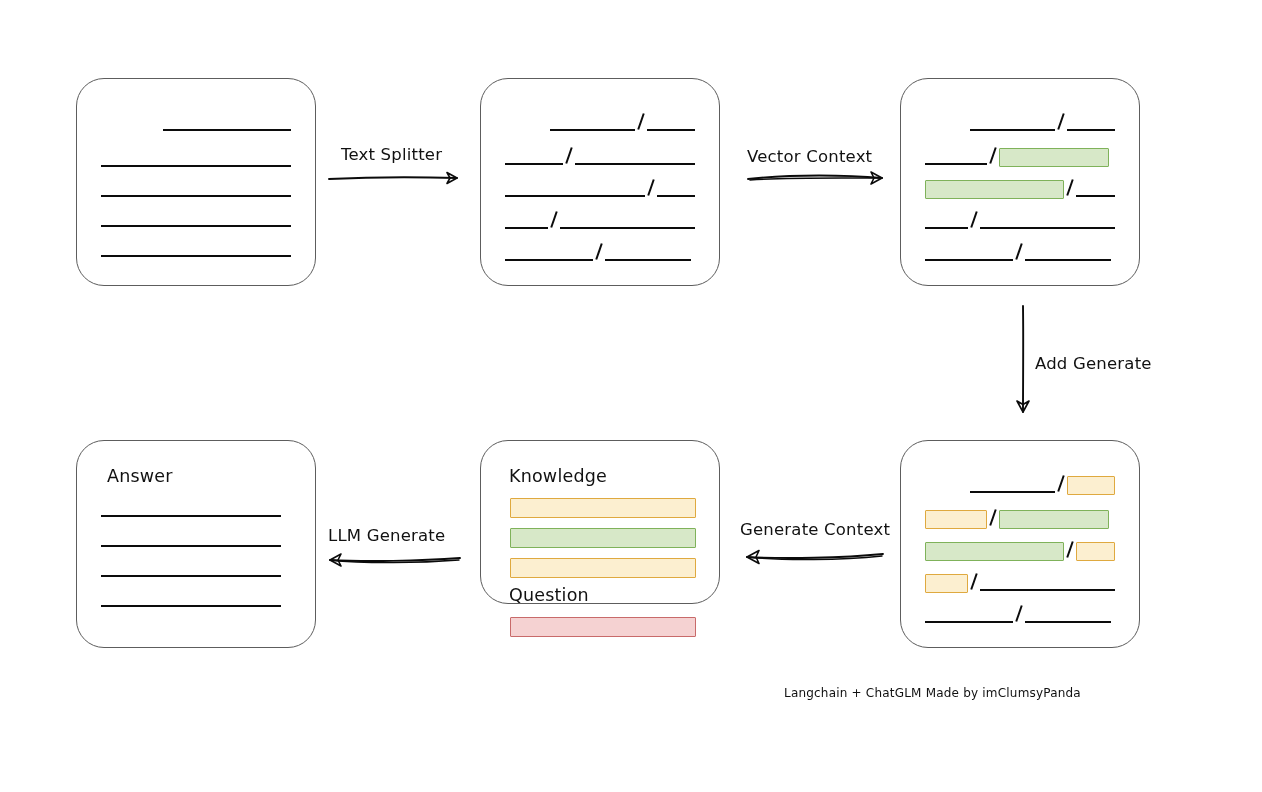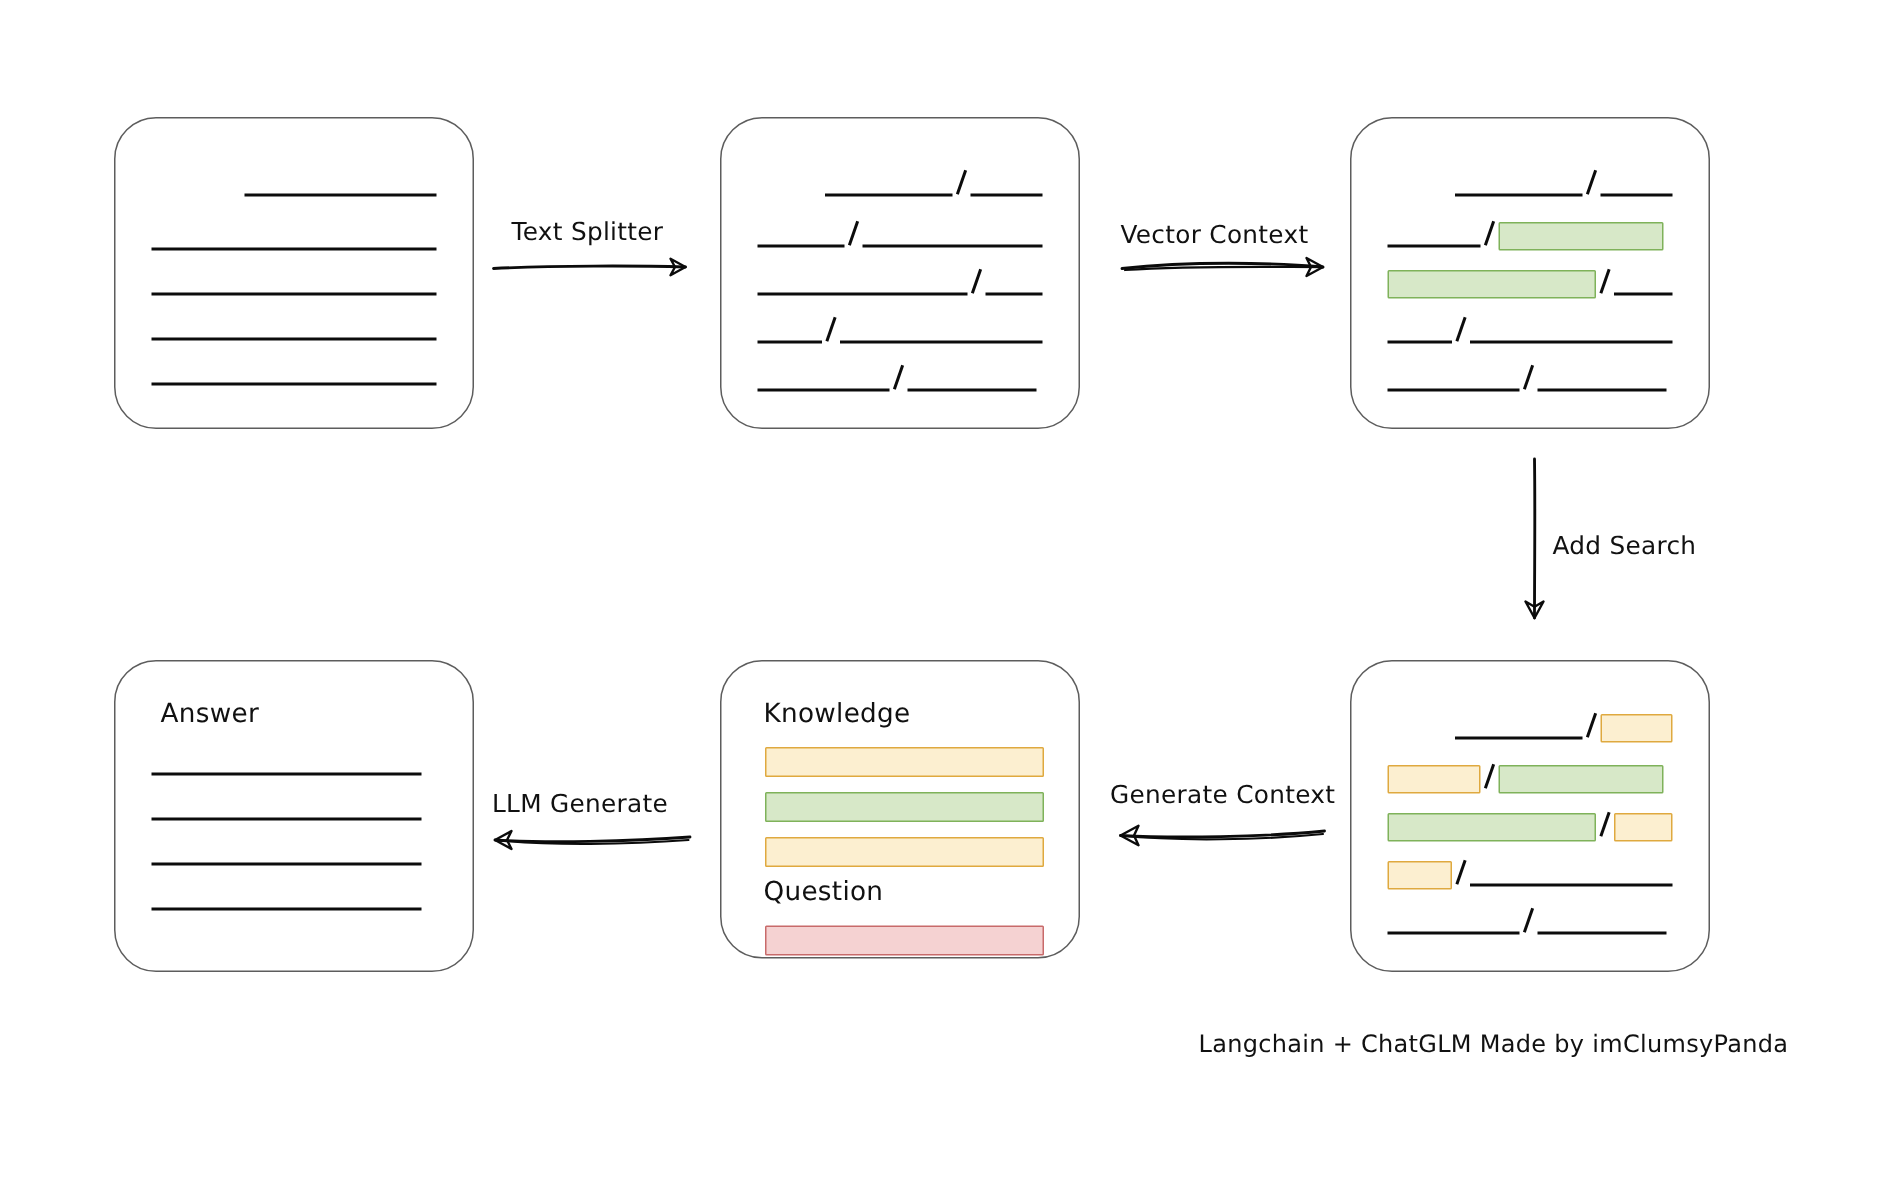--- a/index.html
+++ b/index.html
@@ -245,7 +245,7 @@
       </div>
   </div>
 
-  <div class="hand edge-label" style="left:1035px; top:354px;">Add Search</div>
+  <div class="hand edge-label" style="left:1035px; top:354px;">Add Generate</div>
   <svg class="arrow-svg" style="left:1012px; top:306px;" width="24" height="116" viewBox="0 0 24 116">
     <path d="M11 0 C 11.5 35, 11 75, 11 106" stroke-width="1.9"></path>
     <path d="M11 106 L 5 95 L 11 98.5 L 17 95 Z" stroke-width="1.6"></path>

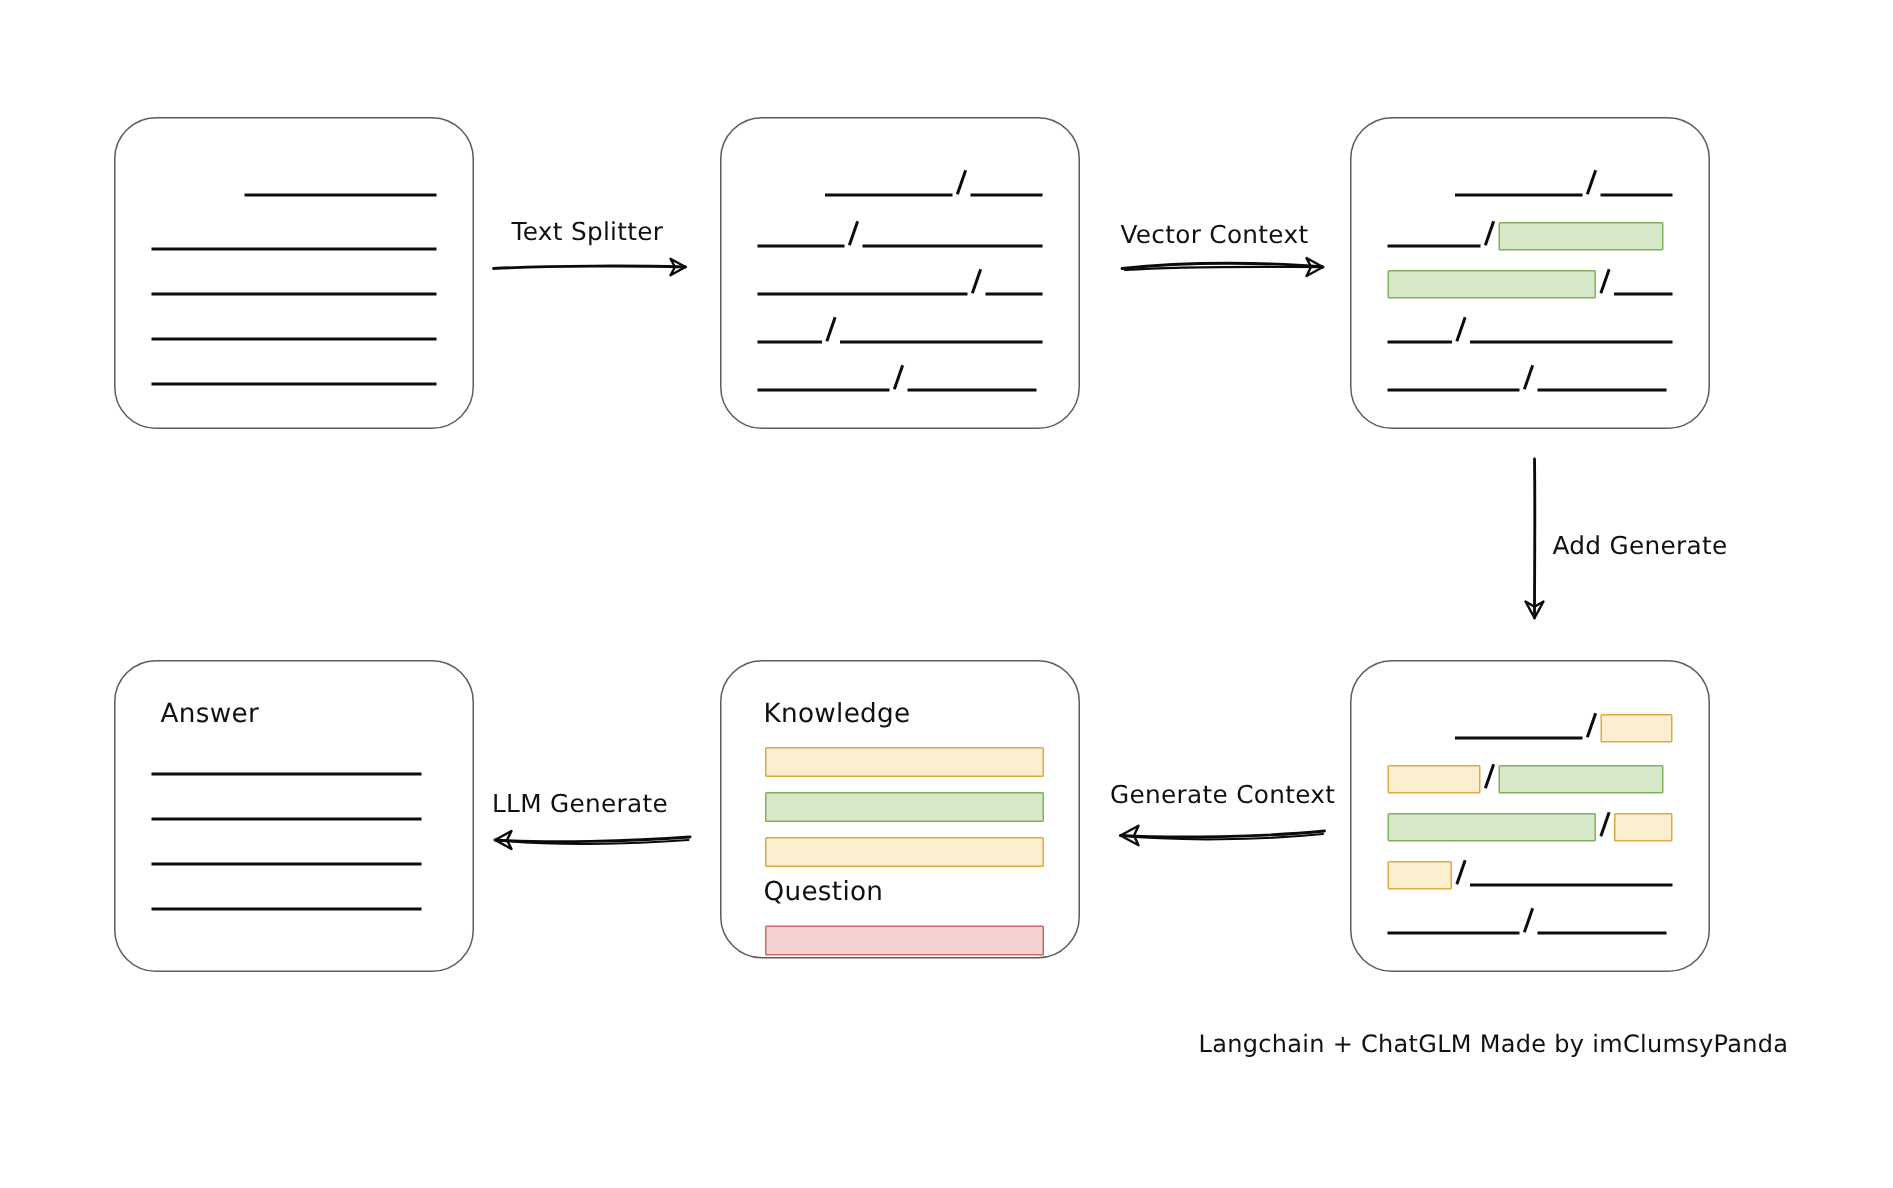--- a/index.html
+++ b/index.html
@@ -276,7 +276,7 @@
     <path d="M10 11 L 21 5 L 18 11 L 21 17 Z" stroke-width="1.6"></path>
   </svg>
 
-  <div class="doc-box" style="left:480px; top:440px; width:240px; height:199px;">
+  <div class="doc-box" style="left:480px; top:440px; width:240px; height:164px;">
     <div class="box-label hand" style="left:28px; top:25px;">Knowledge</div>
 
     <div class="bar yellow" style="left:29px; top:57px; width:186px;"></div>

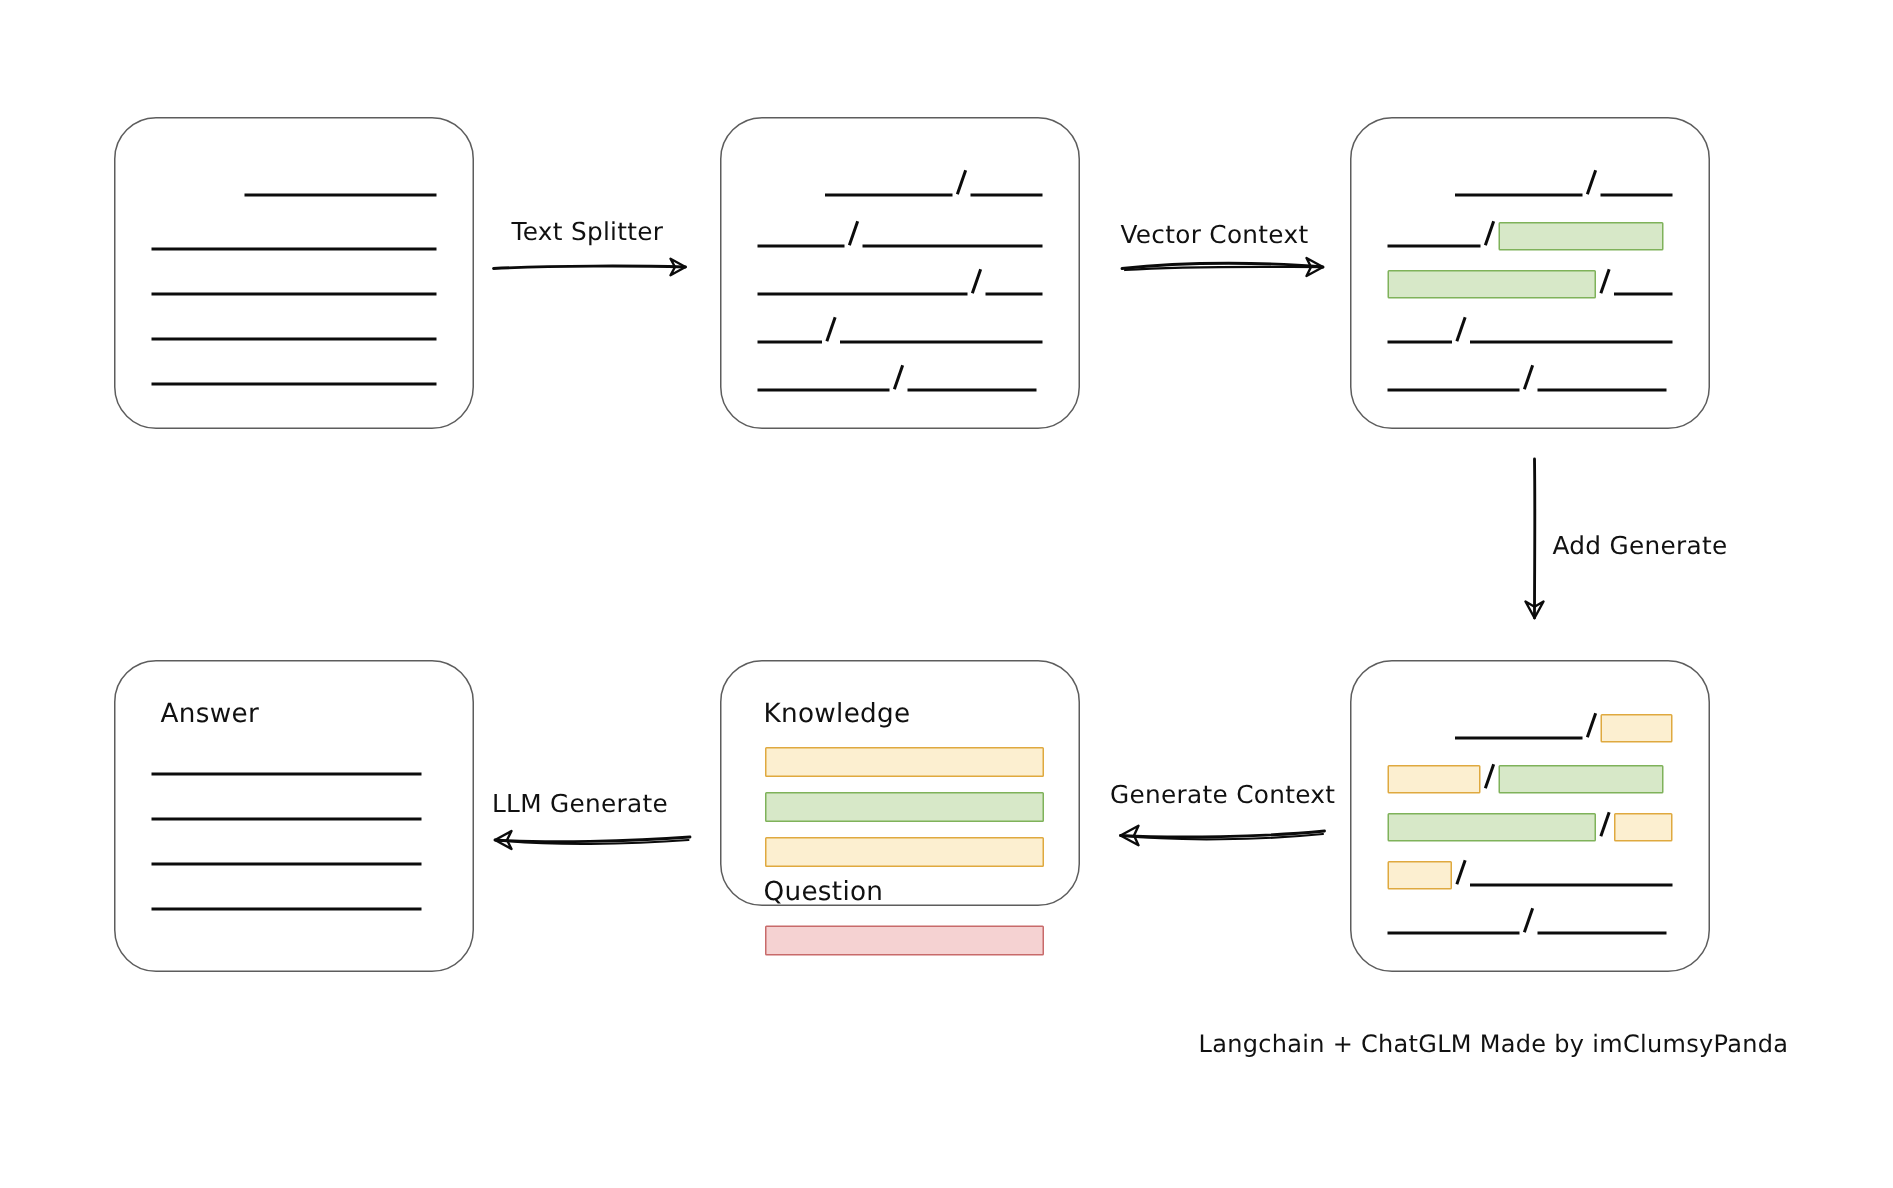--- a/index.html
+++ b/index.html
@@ -111,9 +111,8 @@
   }
   .caption {
     position: absolute;
-    font-size: 16px;
+    font-size: 12px;
     white-space: nowrap;
-    margin-left: 15px;
   }
 
   .arrow-svg {

